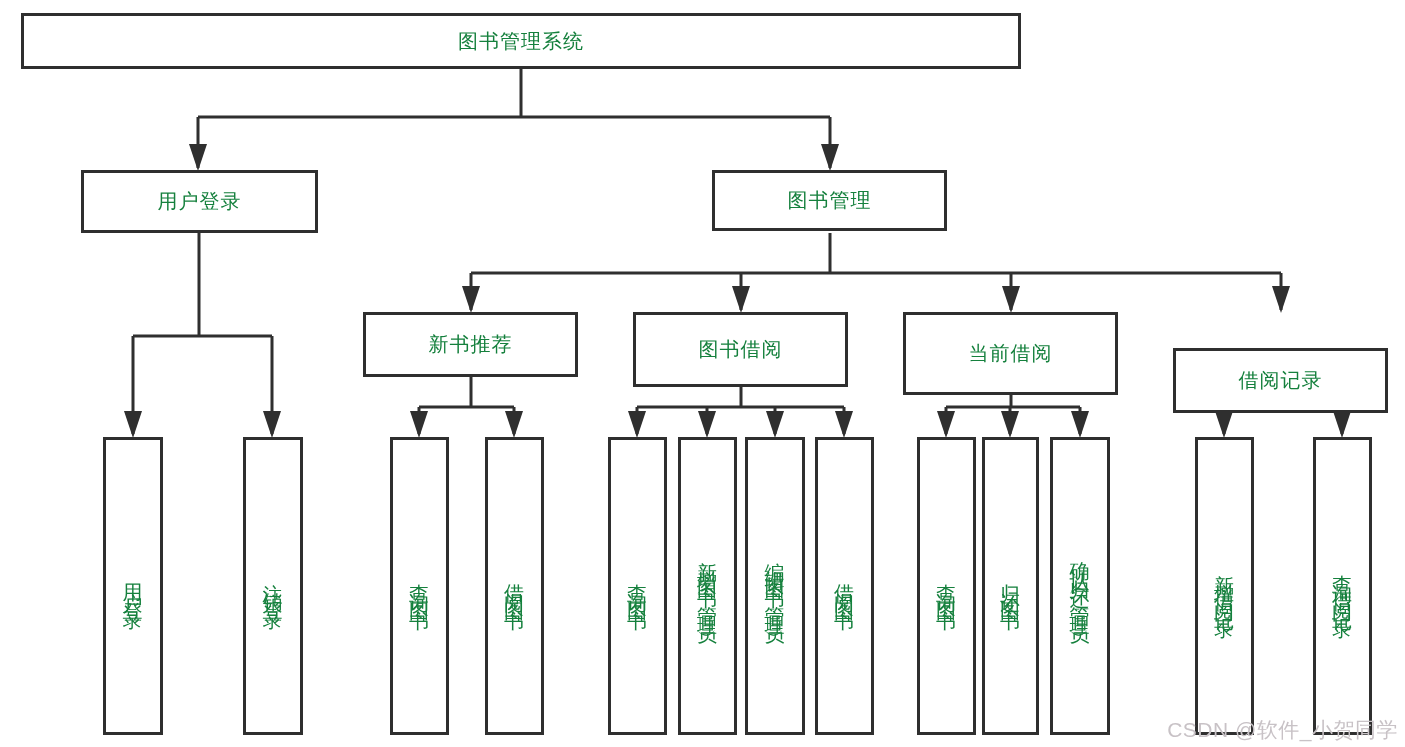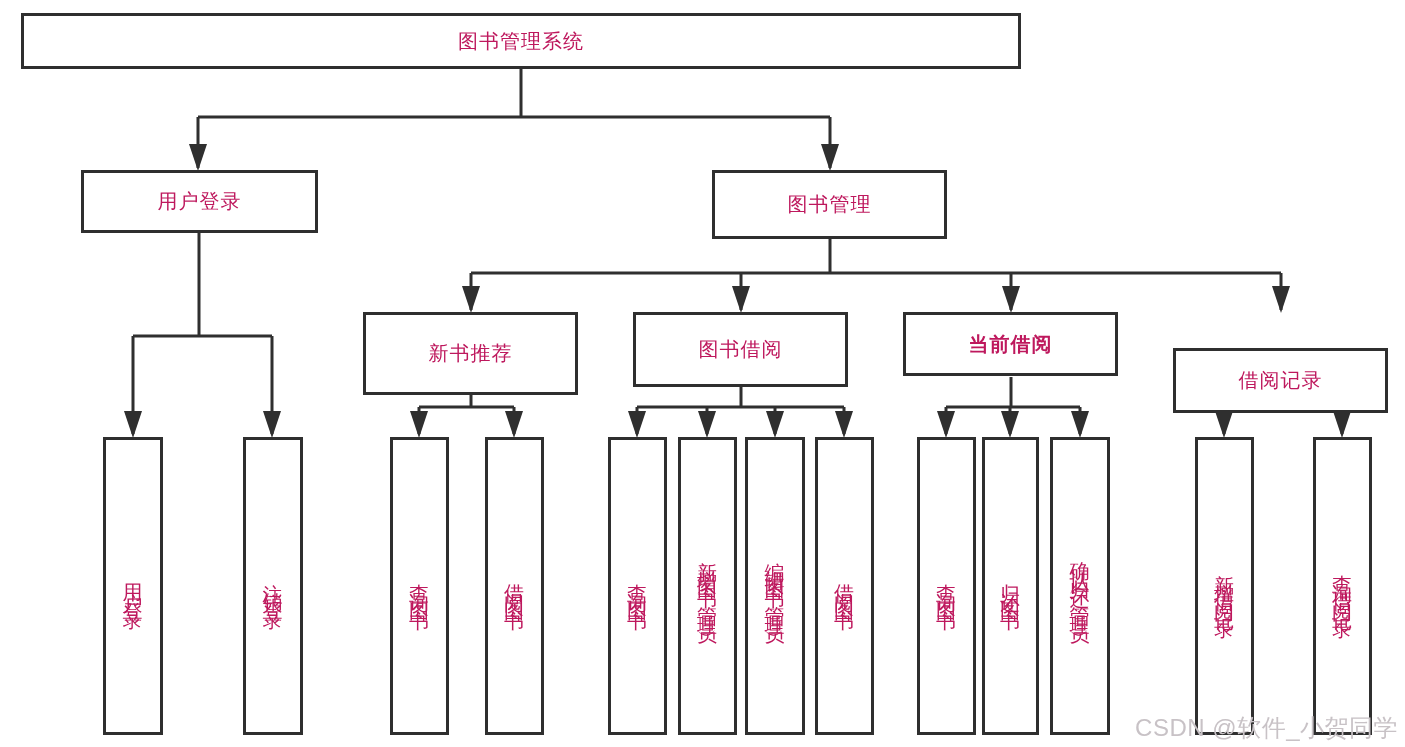--- a/index.html
+++ b/index.html
@@ -31,7 +31,7 @@
     display: flex;
     align-items: center;
     justify-content: center;
-    color: #be185d;
+    color: #15803d;
     font-size: 20px;
     z-index: 2;
   }

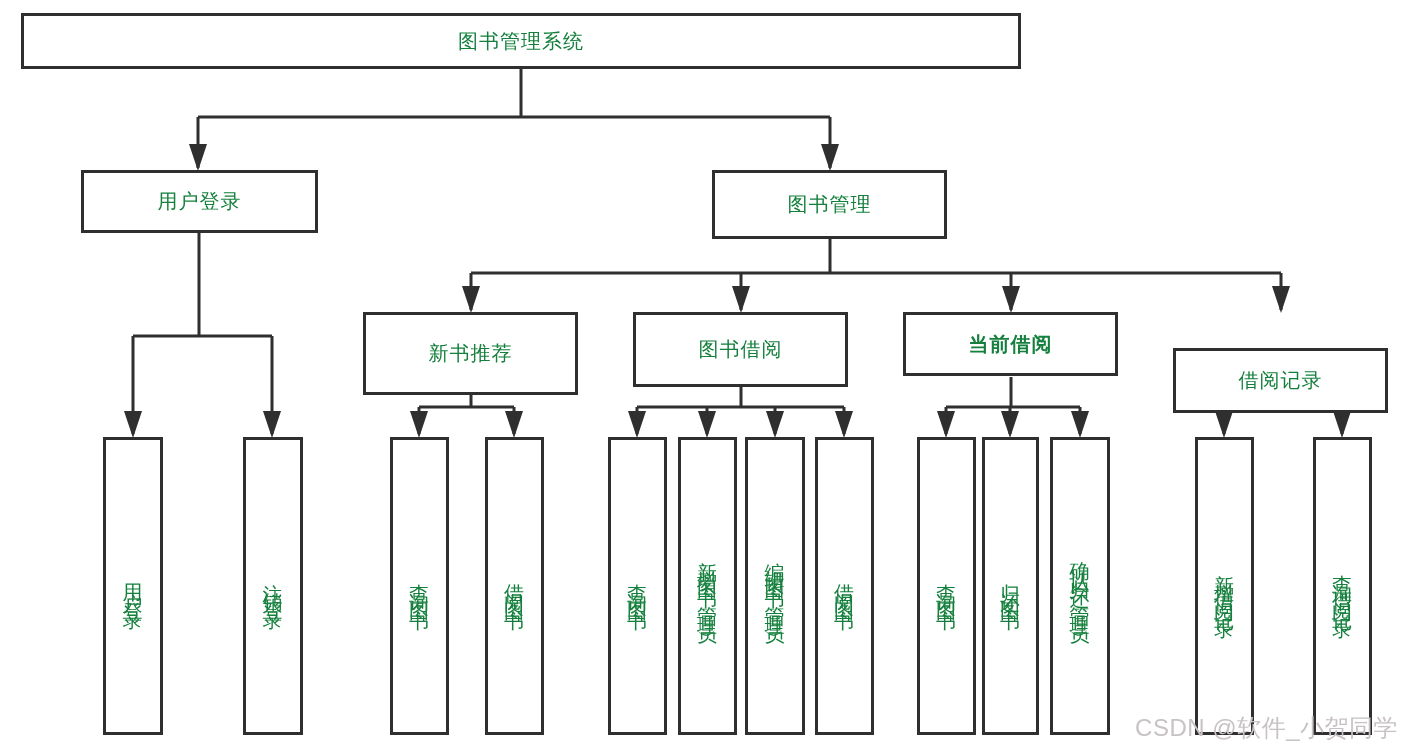--- a/index.html
+++ b/index.html
@@ -102,7 +102,7 @@
   <div class="node hbox" style="left:81px; top:170px; width:237px; height:63px;">
     <span>用户登录</span>
   </div>
-  <div class="node hbox" style="left:712px; top:170px; width:235px; height:69px;">
+  <div class="node hbox" style="left:712px; top:170px; width:235px; height:61px;">
     <span>图书管理</span>
   </div>
 

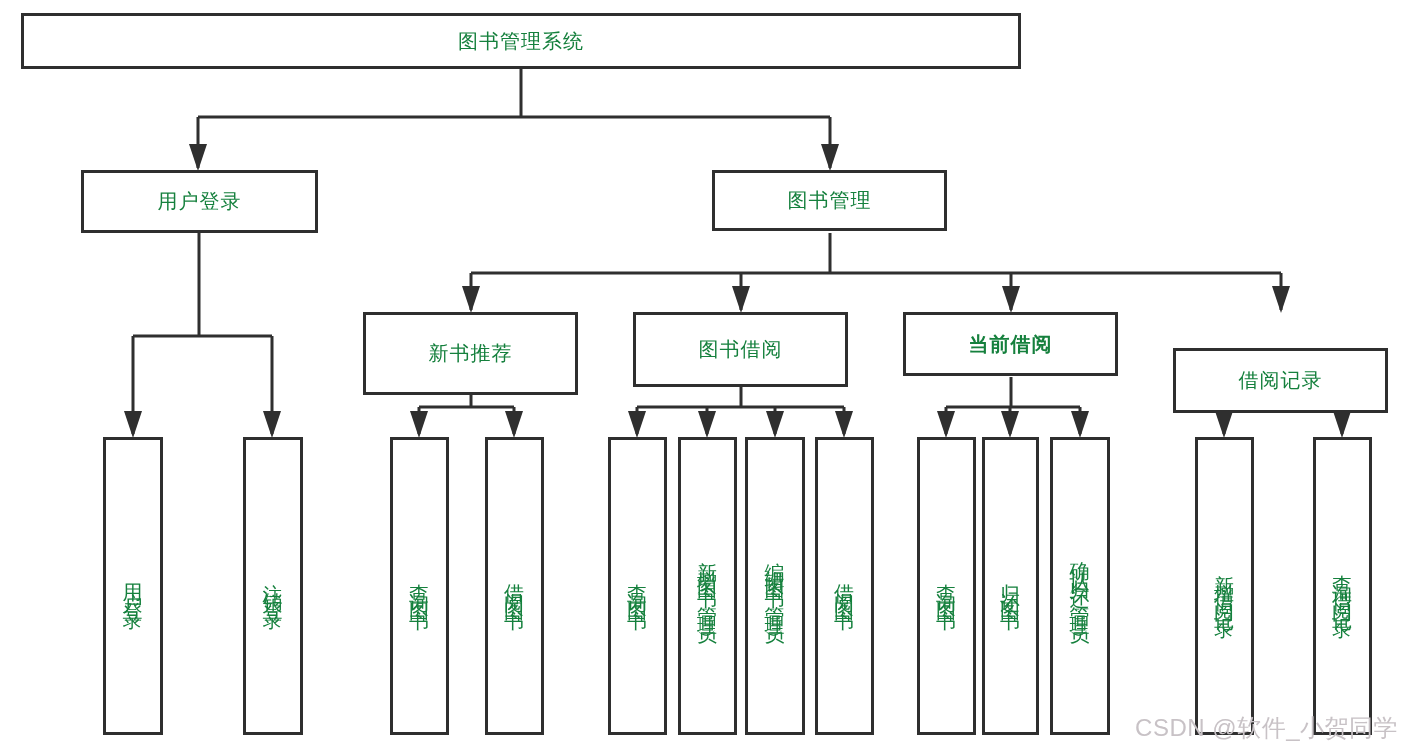--- a/index.html
+++ b/index.html
@@ -106,7 +106,7 @@
     <span>图书管理</span>
   </div>
 
-  <div class="node hbox" style="left:363px; top:312px; width:215px; height:83px;">
+  <div class="node hbox" style="left:363px; top:312px; width:215px; height:65px;">
     <span>新书推荐</span>
   </div>
   <div class="node hbox" style="left:633px; top:312px; width:215px; height:75px;">

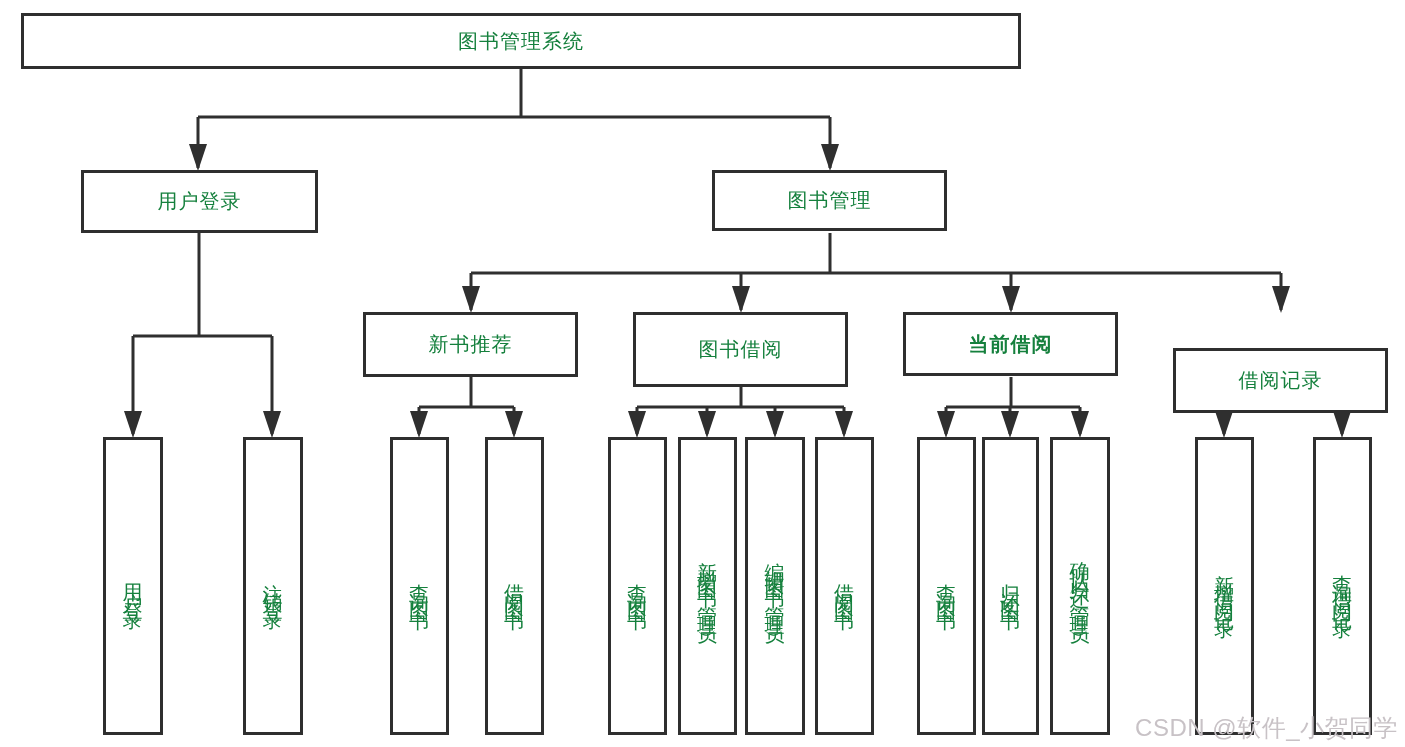--- a/index.html
+++ b/index.html
@@ -112,7 +112,7 @@
   <div class="node hbox" style="left:633px; top:312px; width:215px; height:75px;">
     <span>图书借阅</span>
   </div>
-  <div class="node hbox" style="left:903px; top:312px; width:215px; height:64px;font-weight:bold;">
+  <div class="node hbox" style="left:903px; top:312px; width:215px; height:83px;">
     <span>当前借阅</span>
   </div>
   <div class="node hbox" style="left:1173px; top:312px; width:215px; height:65px;margin-top:36px;">

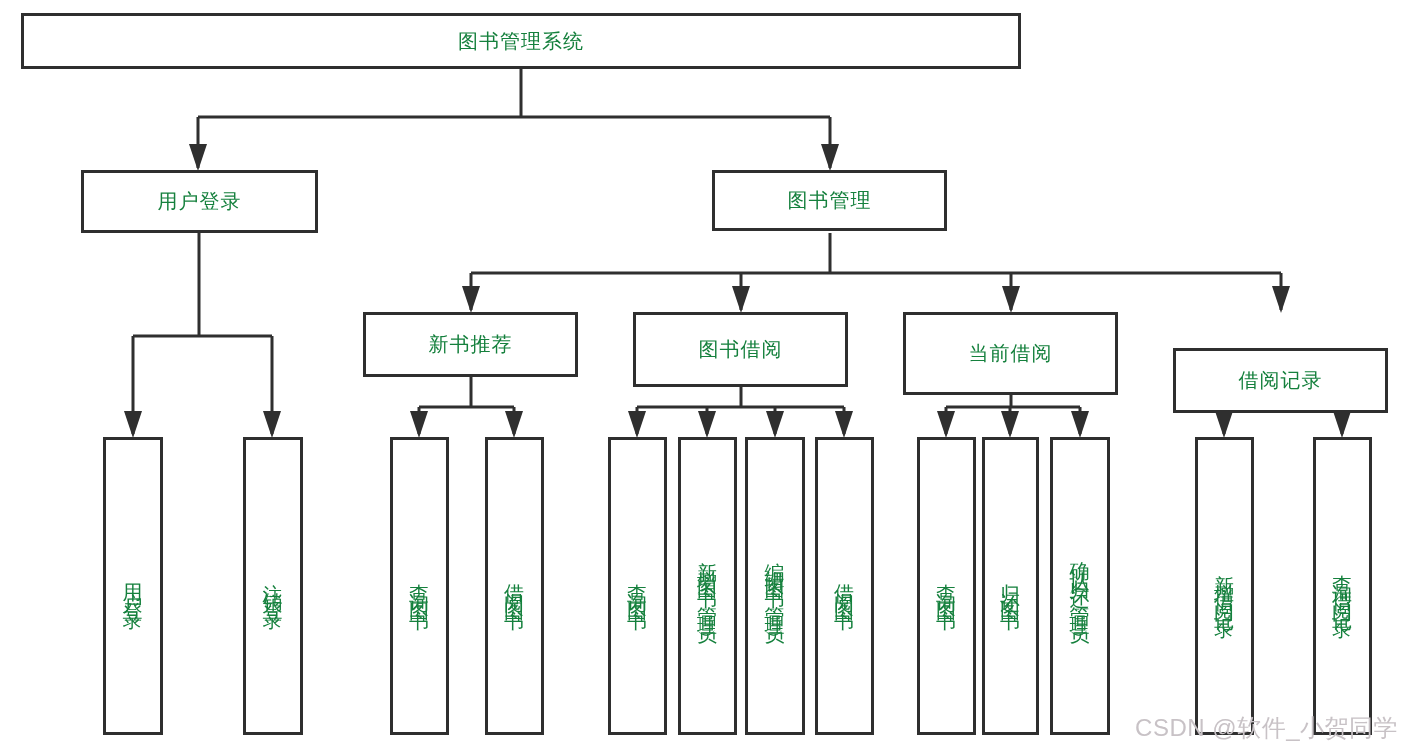--- a/index.html
+++ b/index.html
@@ -50,7 +50,7 @@
     position: absolute;
     right: 7px;
     bottom: 3px;
-    font-size: 24px;
+    font-size: 21px;
     color: #c8c2c6;
     letter-spacing: 0.5px;
     z-index: 5;

